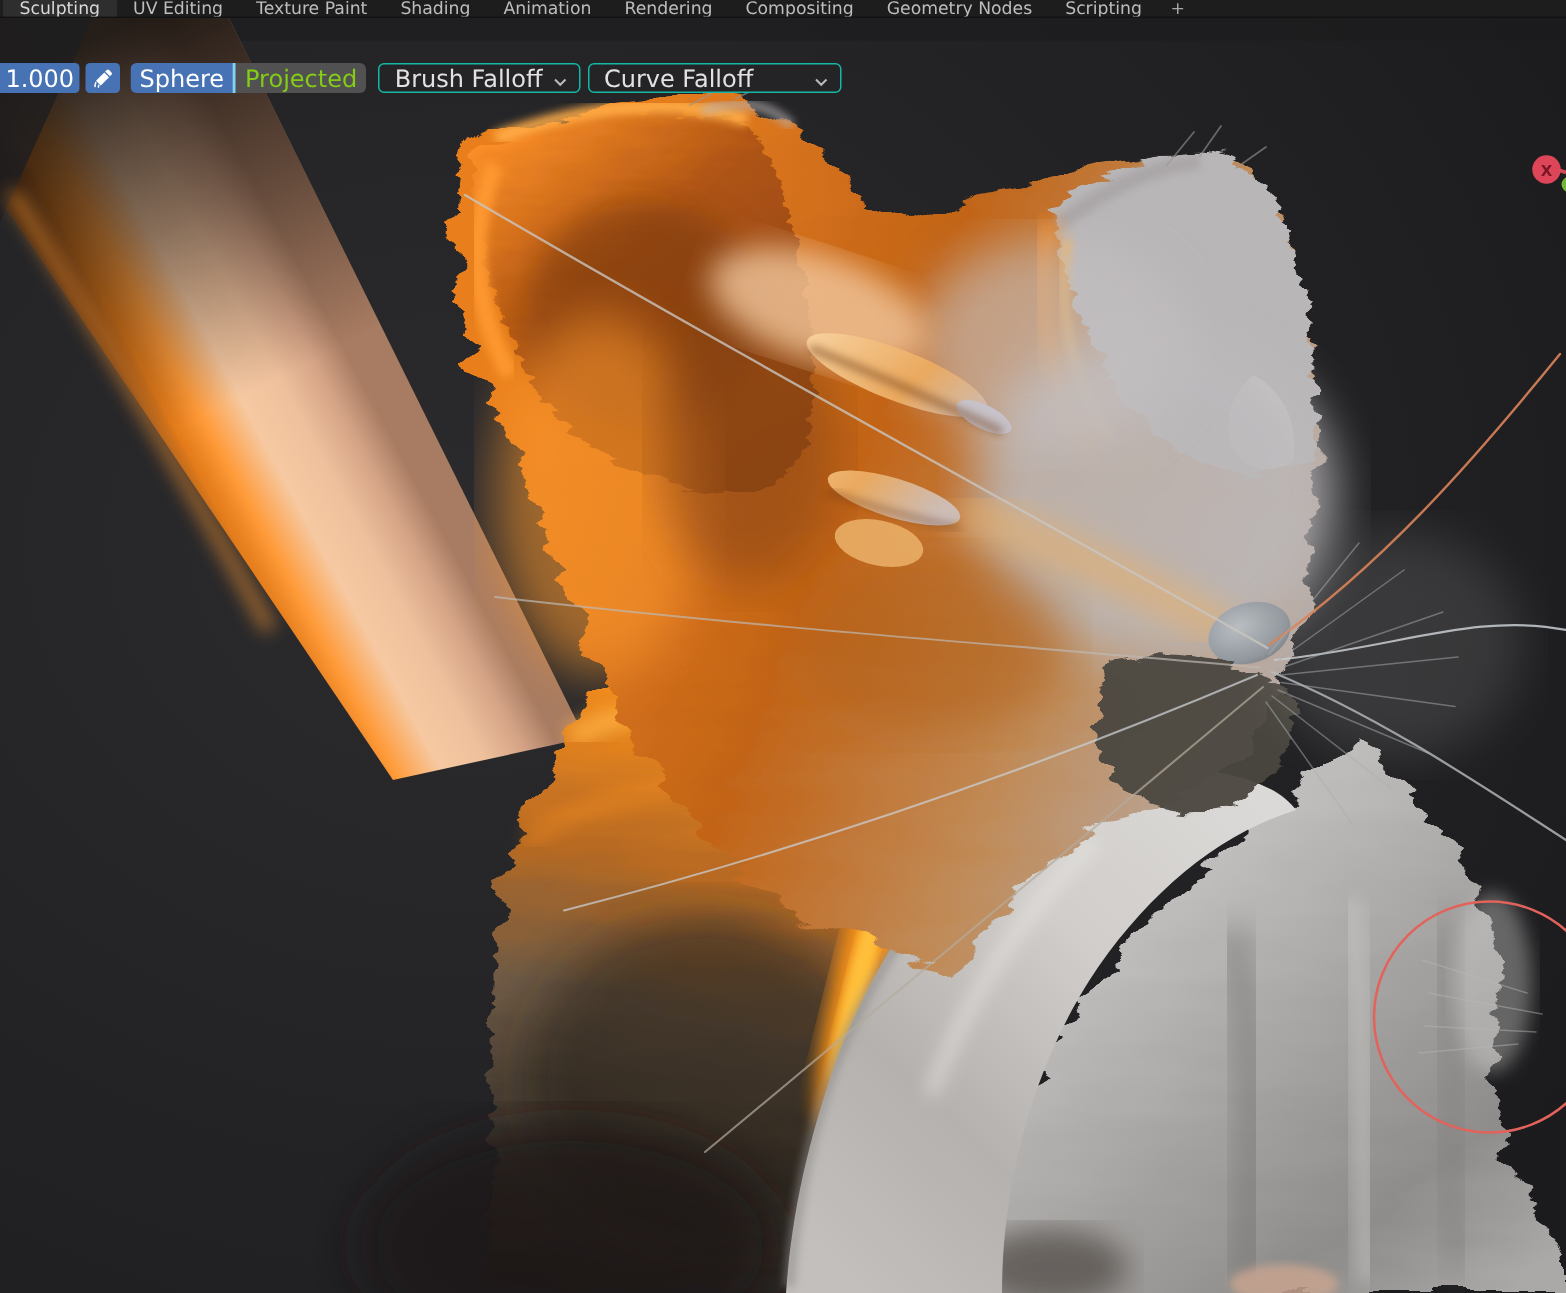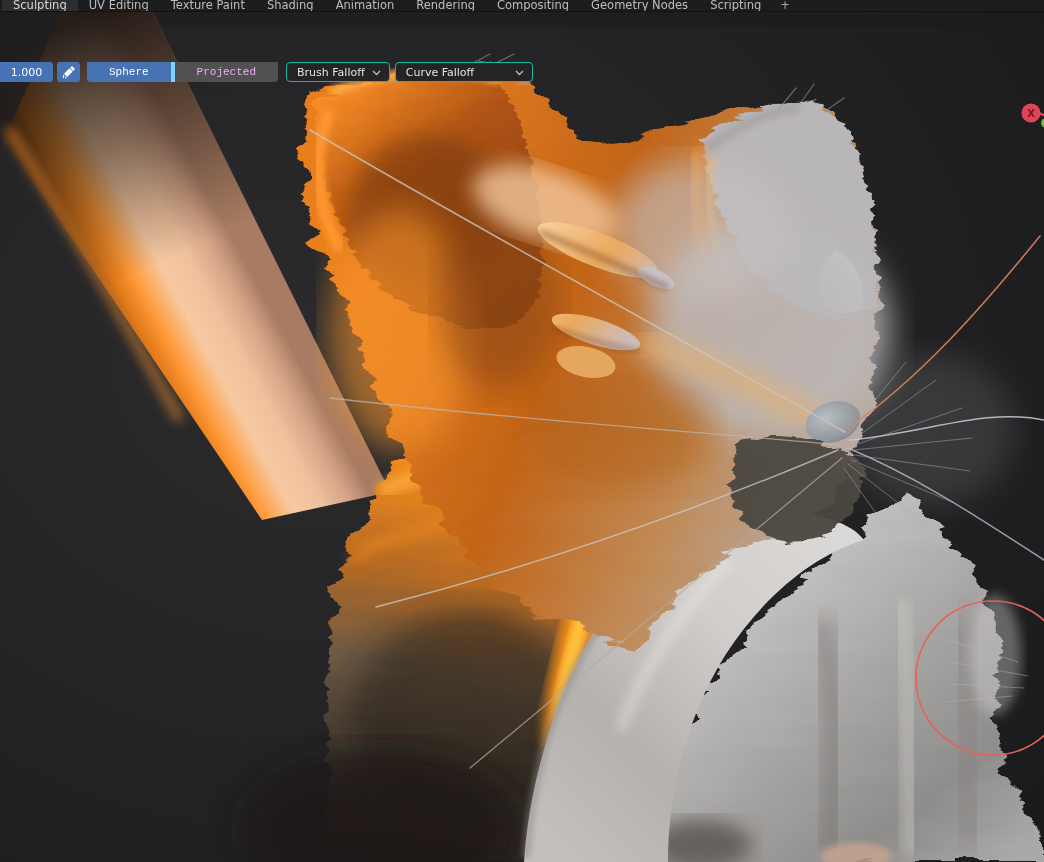--- a/index.html
+++ b/index.html
@@ -24,7 +24,7 @@
   
   .toolbar{position:absolute;left:0;top:42px;display:flex;align-items:center;z-index:20;}
   .toolbar .ctl{height:20px;display:flex;align-items:center;justify-content:center;
-    font-size:11px;box-sizing:border-box;margin-top:20px;}
+    font-size:16px;box-sizing:border-box;}
   .val-field{width:53px;background:var(--accent-blue);color:#fff;border-radius:0 3px 3px 0;
     justify-content:center;}
   .pen-btn{width:23px;background:var(--accent-blue);border-radius:3px;margin-left:4px;}

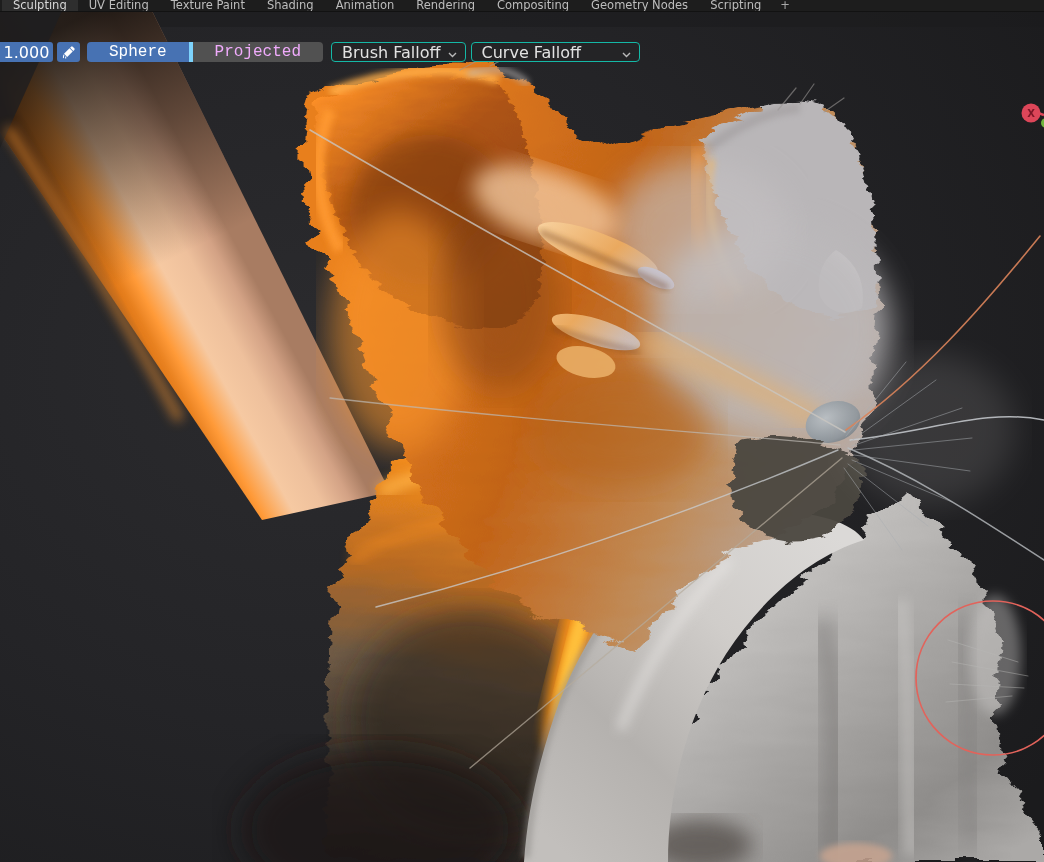--- a/index.html
+++ b/index.html
@@ -29,7 +29,7 @@
     justify-content:center;}
   .pen-btn{width:23px;background:var(--accent-blue);border-radius:3px;margin-left:4px;}
   .seg{display:flex;margin-left:7px;border-radius:4px;overflow:hidden;}
-  .seg .opt{padding:0 22px;color:#eee;font-family:Liberation Mono, monospace;}
+  .seg .opt{padding:0 6px;color:#eee;}
   .seg .opt.on{background:var(--accent-blue);color:#fff;}
   .seg .opt.off{background:var(--segment-inactive);color:#f0abfc;border-left:4px solid #7dd3fc;}
   .drop{background:var(--dropdown-bg);border:1px solid #14b8a6;border-radius:4px;color:#e2e2e2;

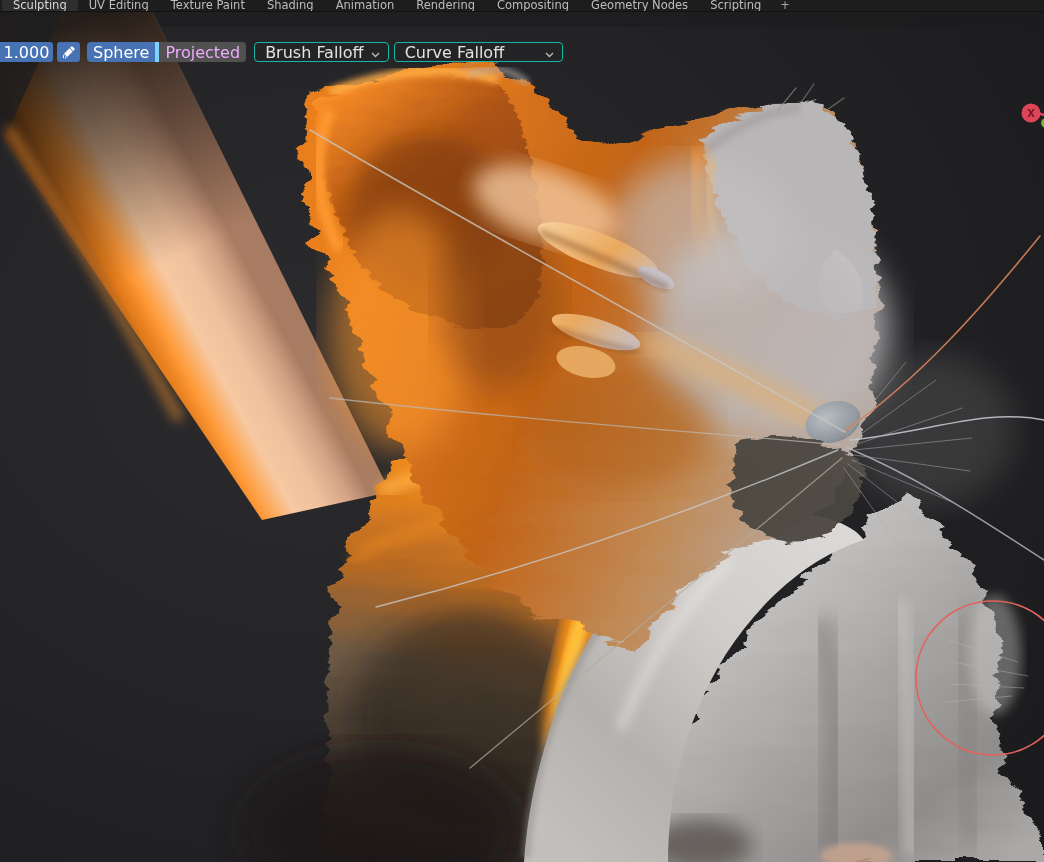--- a/index.html
+++ b/index.html
@@ -31,7 +31,7 @@
   .seg{display:flex;margin-left:7px;border-radius:4px;overflow:hidden;}
   .seg .opt{padding:0 6px;color:#eee;}
   .seg .opt.on{background:var(--accent-blue);color:#fff;}
-  .seg .opt.off{background:var(--segment-inactive);color:#f0abfc;border-left:4px solid #7dd3fc;}
+  .seg .opt.off{background:var(--segment-inactive);color:#84cc16;border-left:2px solid #7dd3fc;}
   .drop{background:var(--dropdown-bg);border:1px solid #14b8a6;border-radius:4px;color:#e2e2e2;
     padding:0 8px 0 10px;margin-left:8px;gap:7px;}
   .drop + .drop{margin-left:5px;gap:41px;}

